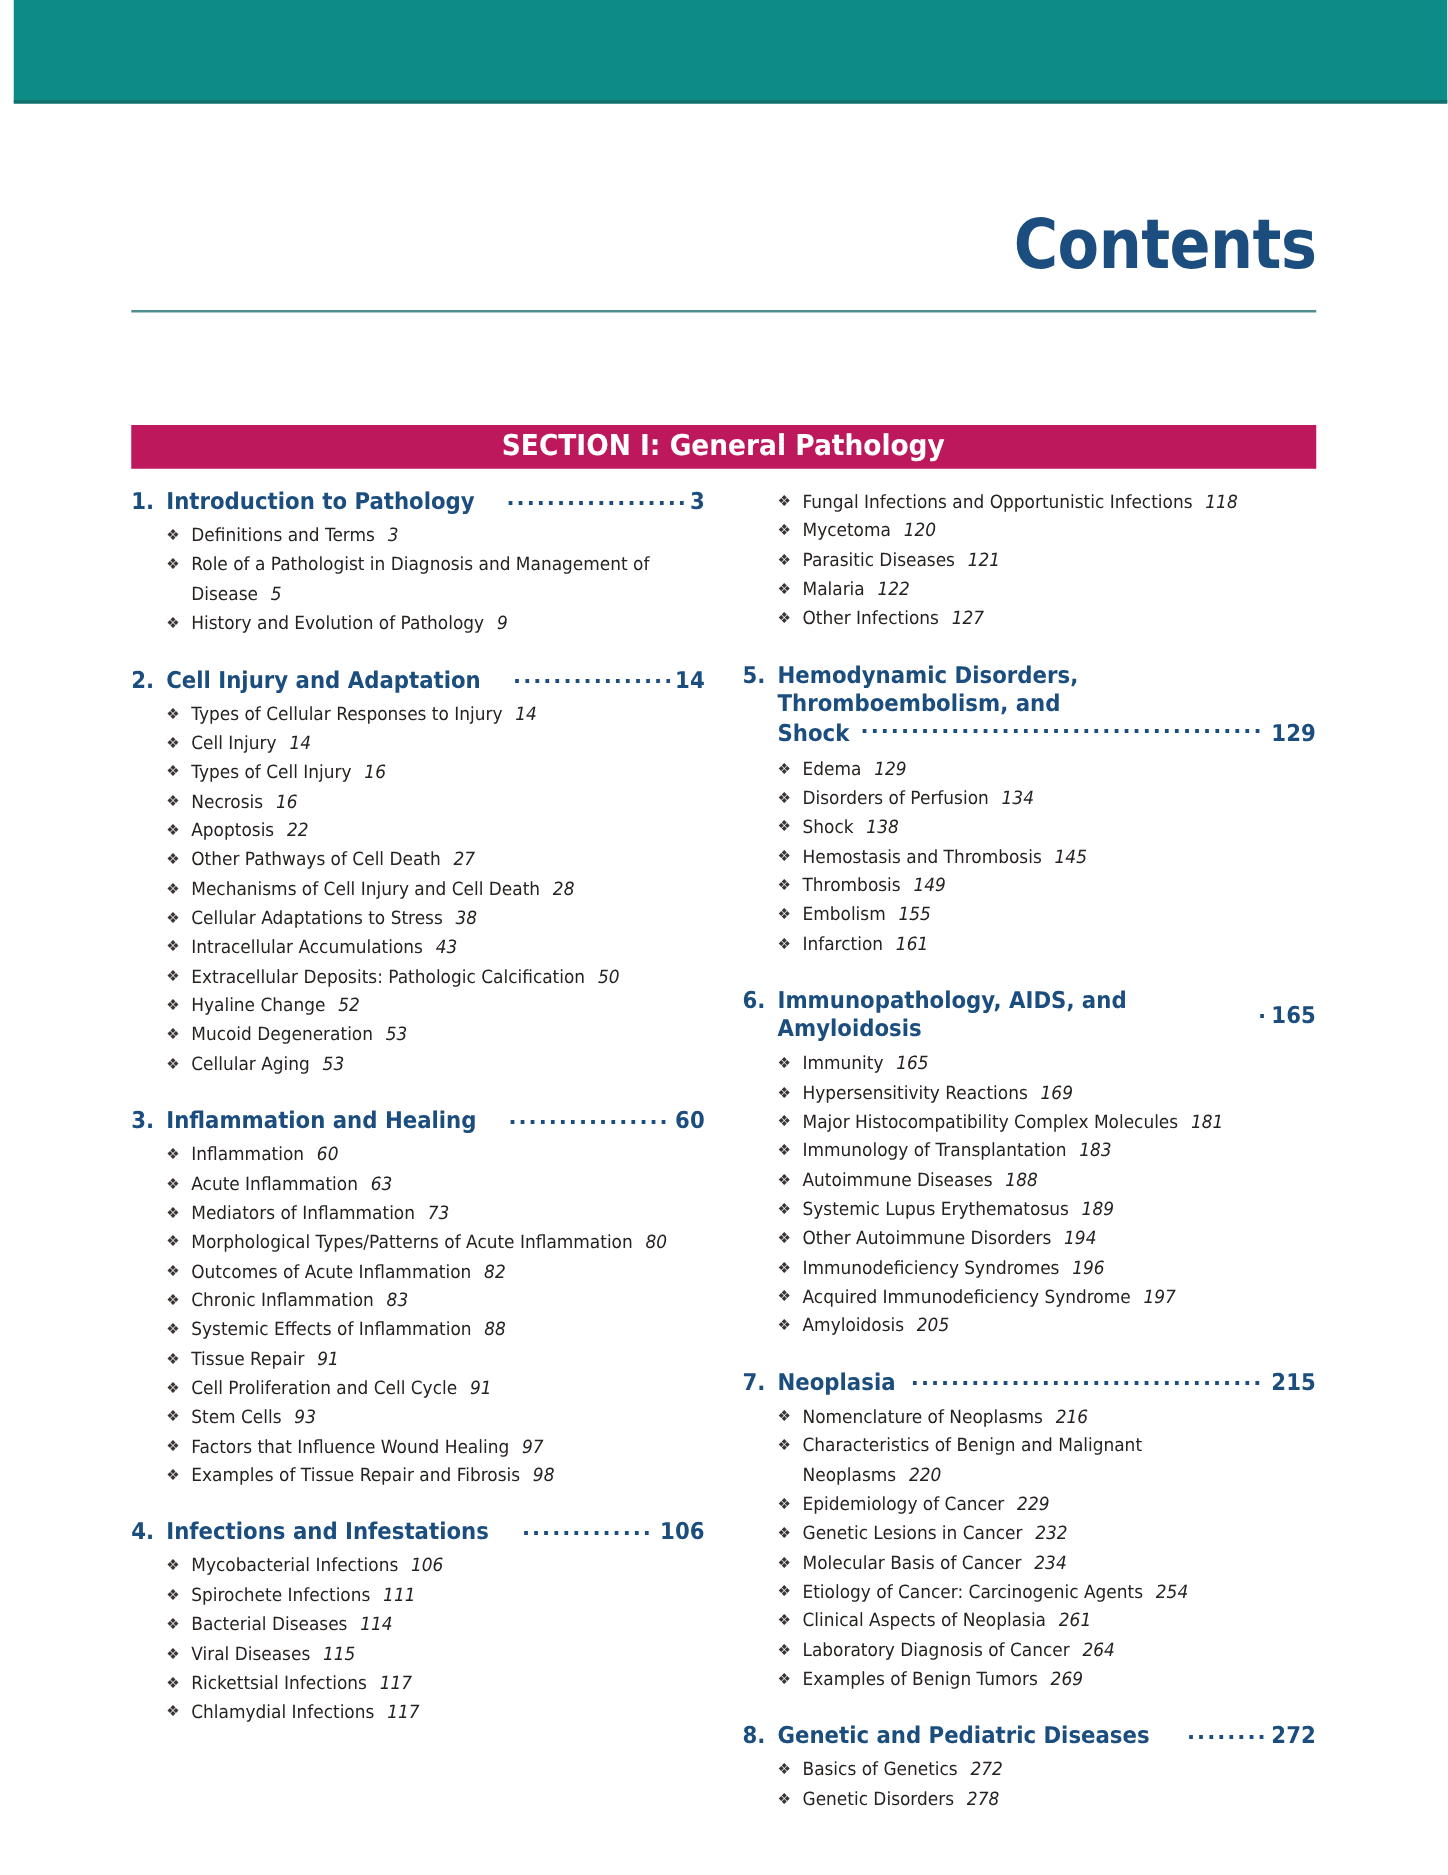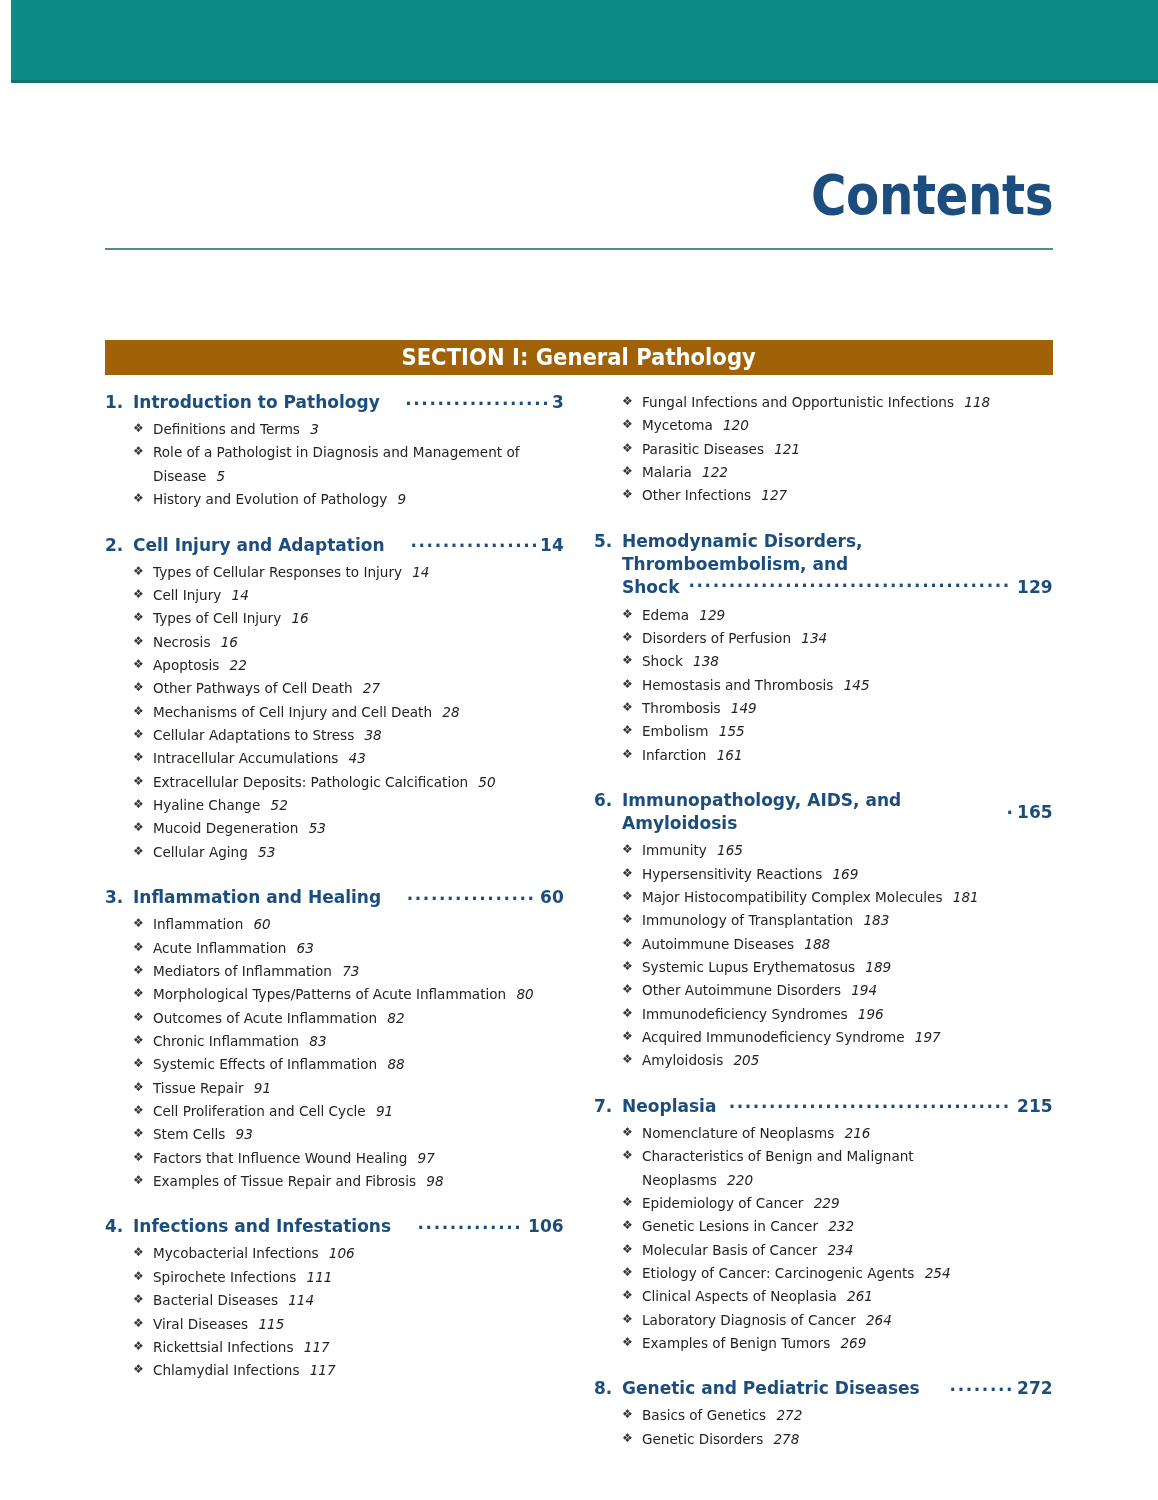--- a/index.html
+++ b/index.html
@@ -80,7 +80,7 @@
     top: 340px;
     width: 948px;
     height: 35px;
-    background: #a16207;
+    background: #be185d;
     display: flex;
     align-items: center;
     justify-content: center;

